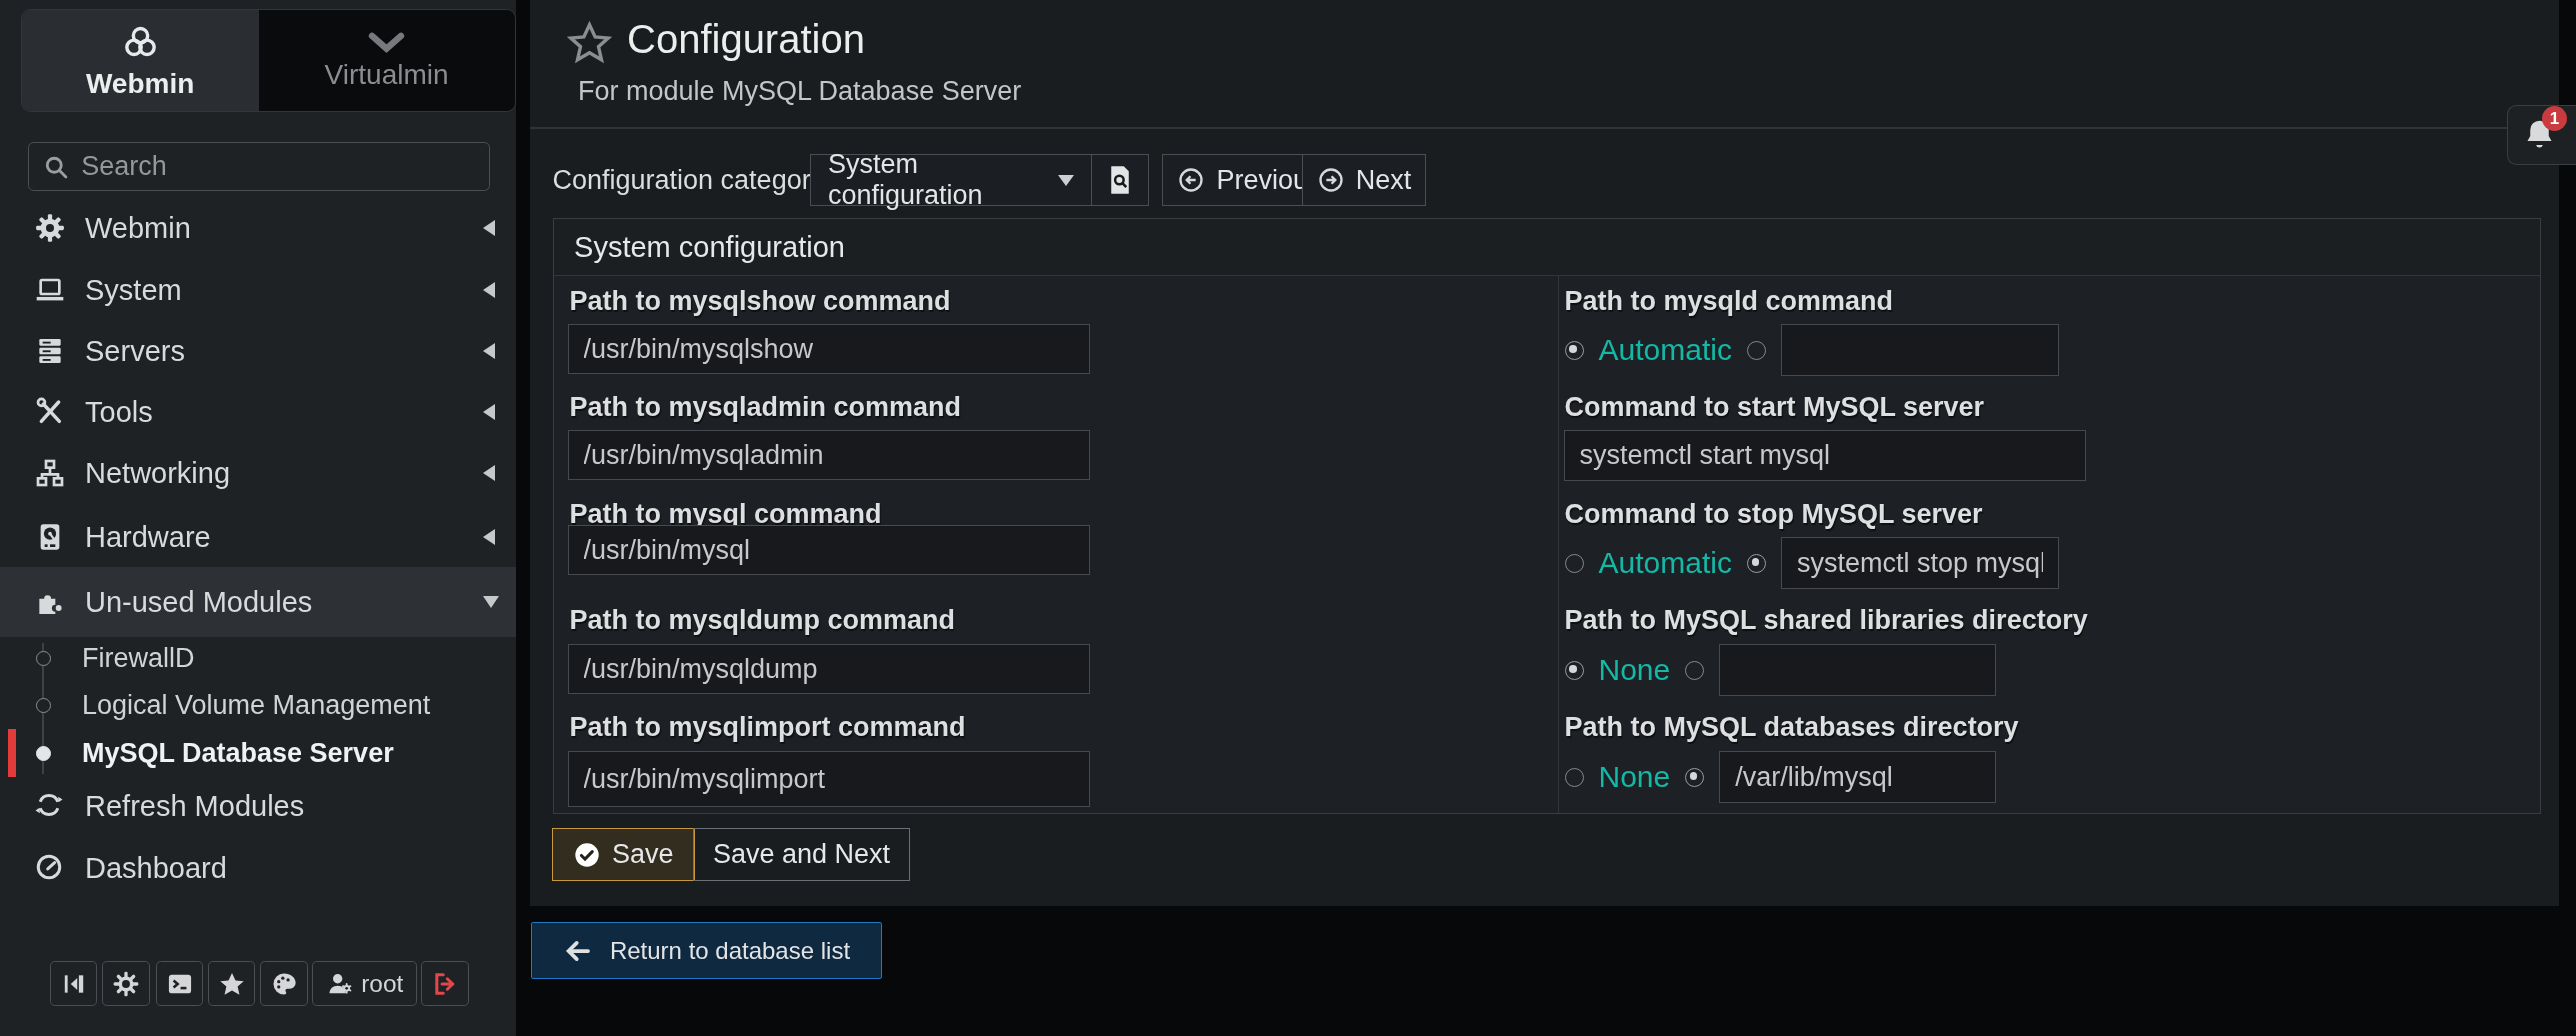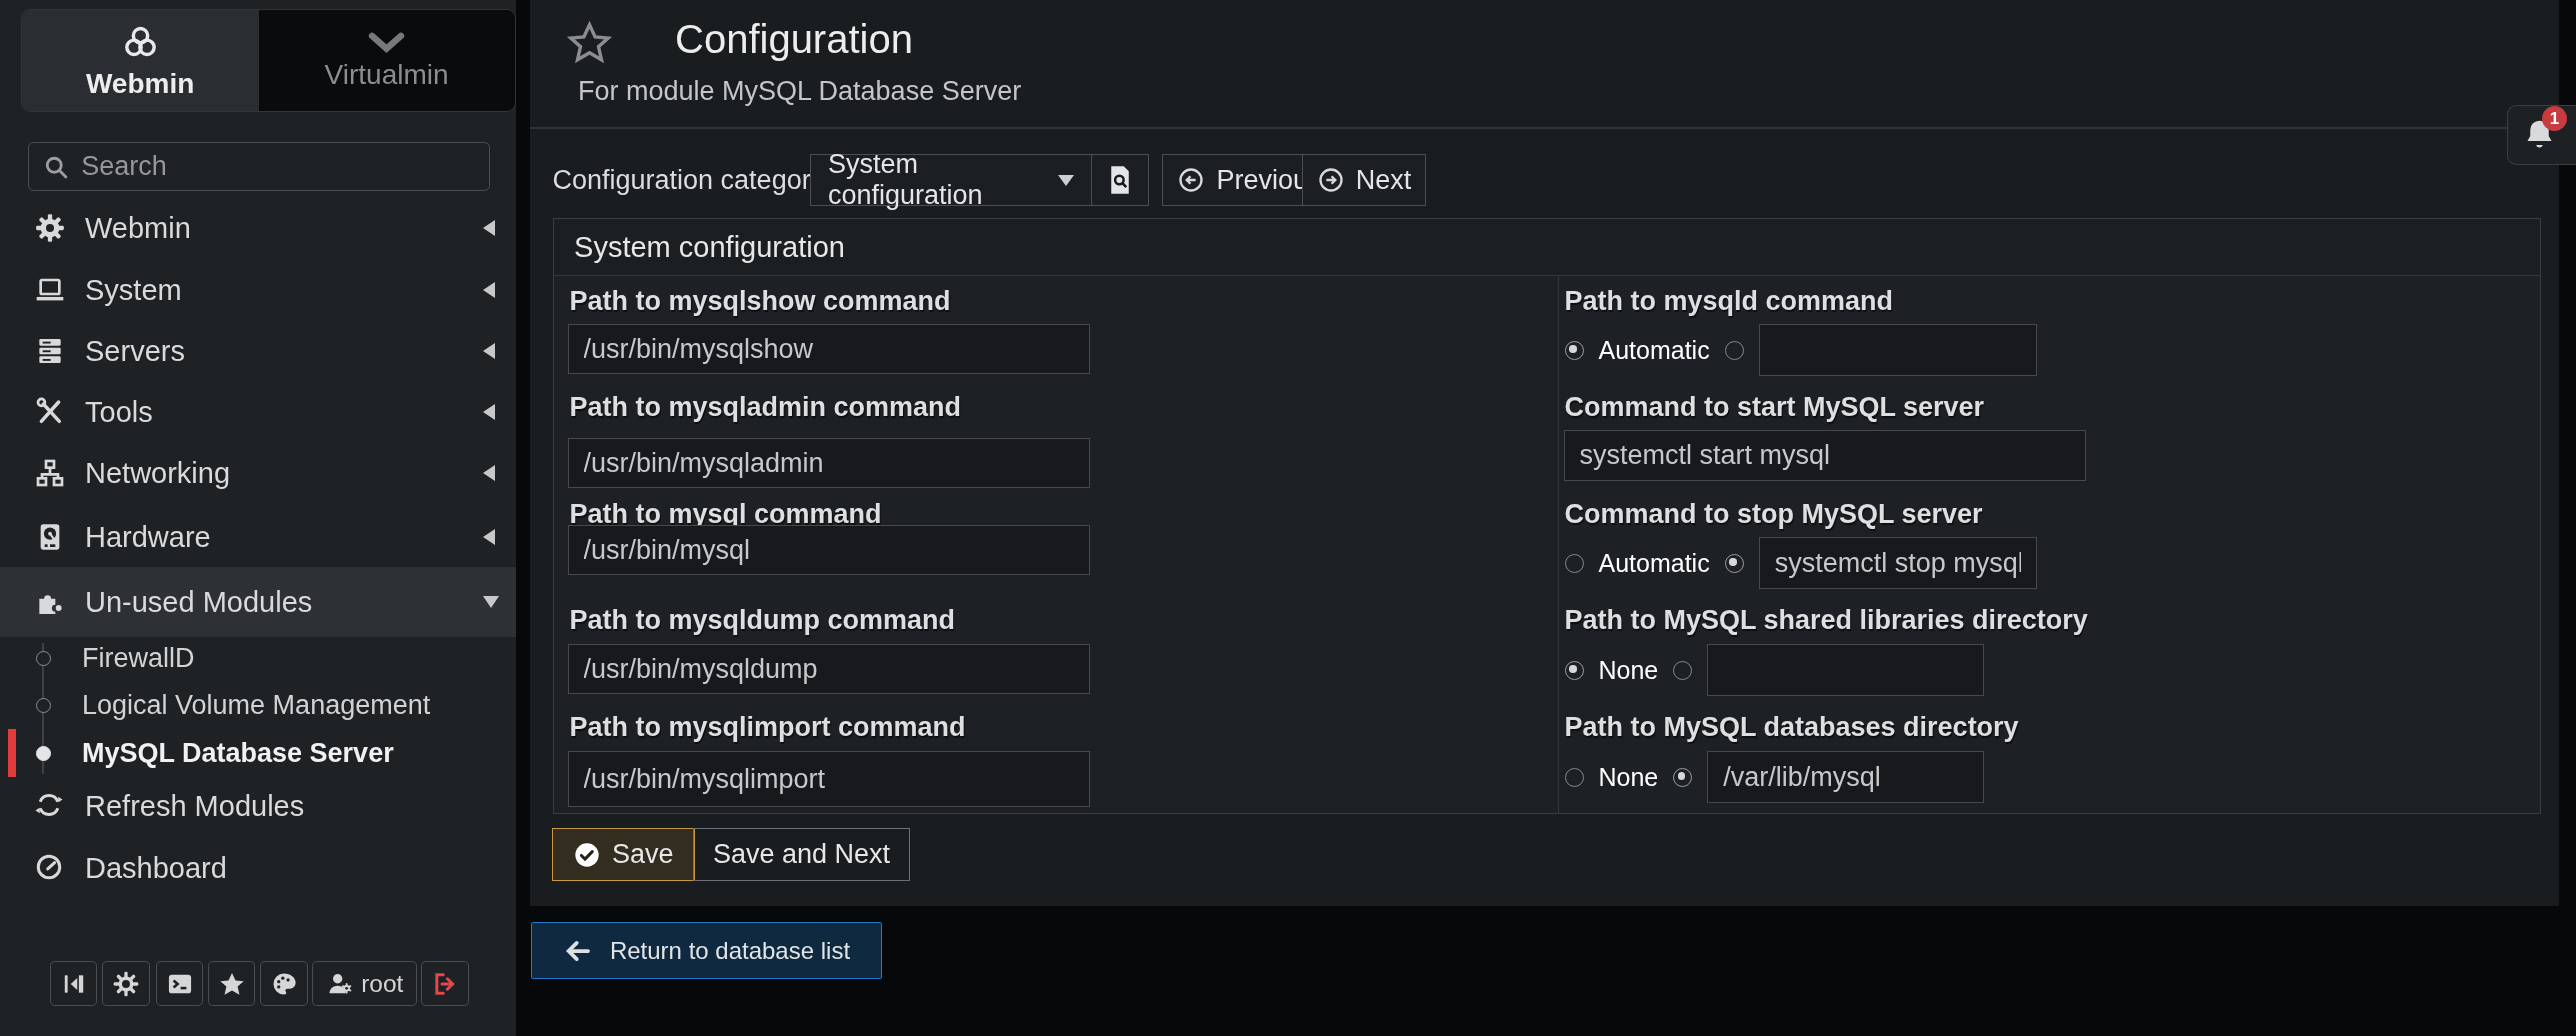--- a/index.html
+++ b/index.html
@@ -35,7 +35,7 @@
 
   
   #content{position:absolute;left:530px;top:0;width:2029px;height:906px;background:#1a1d20;}
-  .pagetitle{position:absolute;left:97px;top:17px;font-size:40px;color:#eceded;margin-left:48px;}
+  .pagetitle{position:absolute;left:97px;top:17px;font-size:40px;color:#eceded;}
   .pagesub{position:absolute;left:48px;top:76px;font-size:27px;color:#c4c5c8;}
   .hdiv{position:absolute;left:0;top:127px;width:2029px;height:1.9px;background:#303338;}
   .catlabel{position:absolute;left:22.5px;top:165px;font-size:27px;color:#dcdde0;}

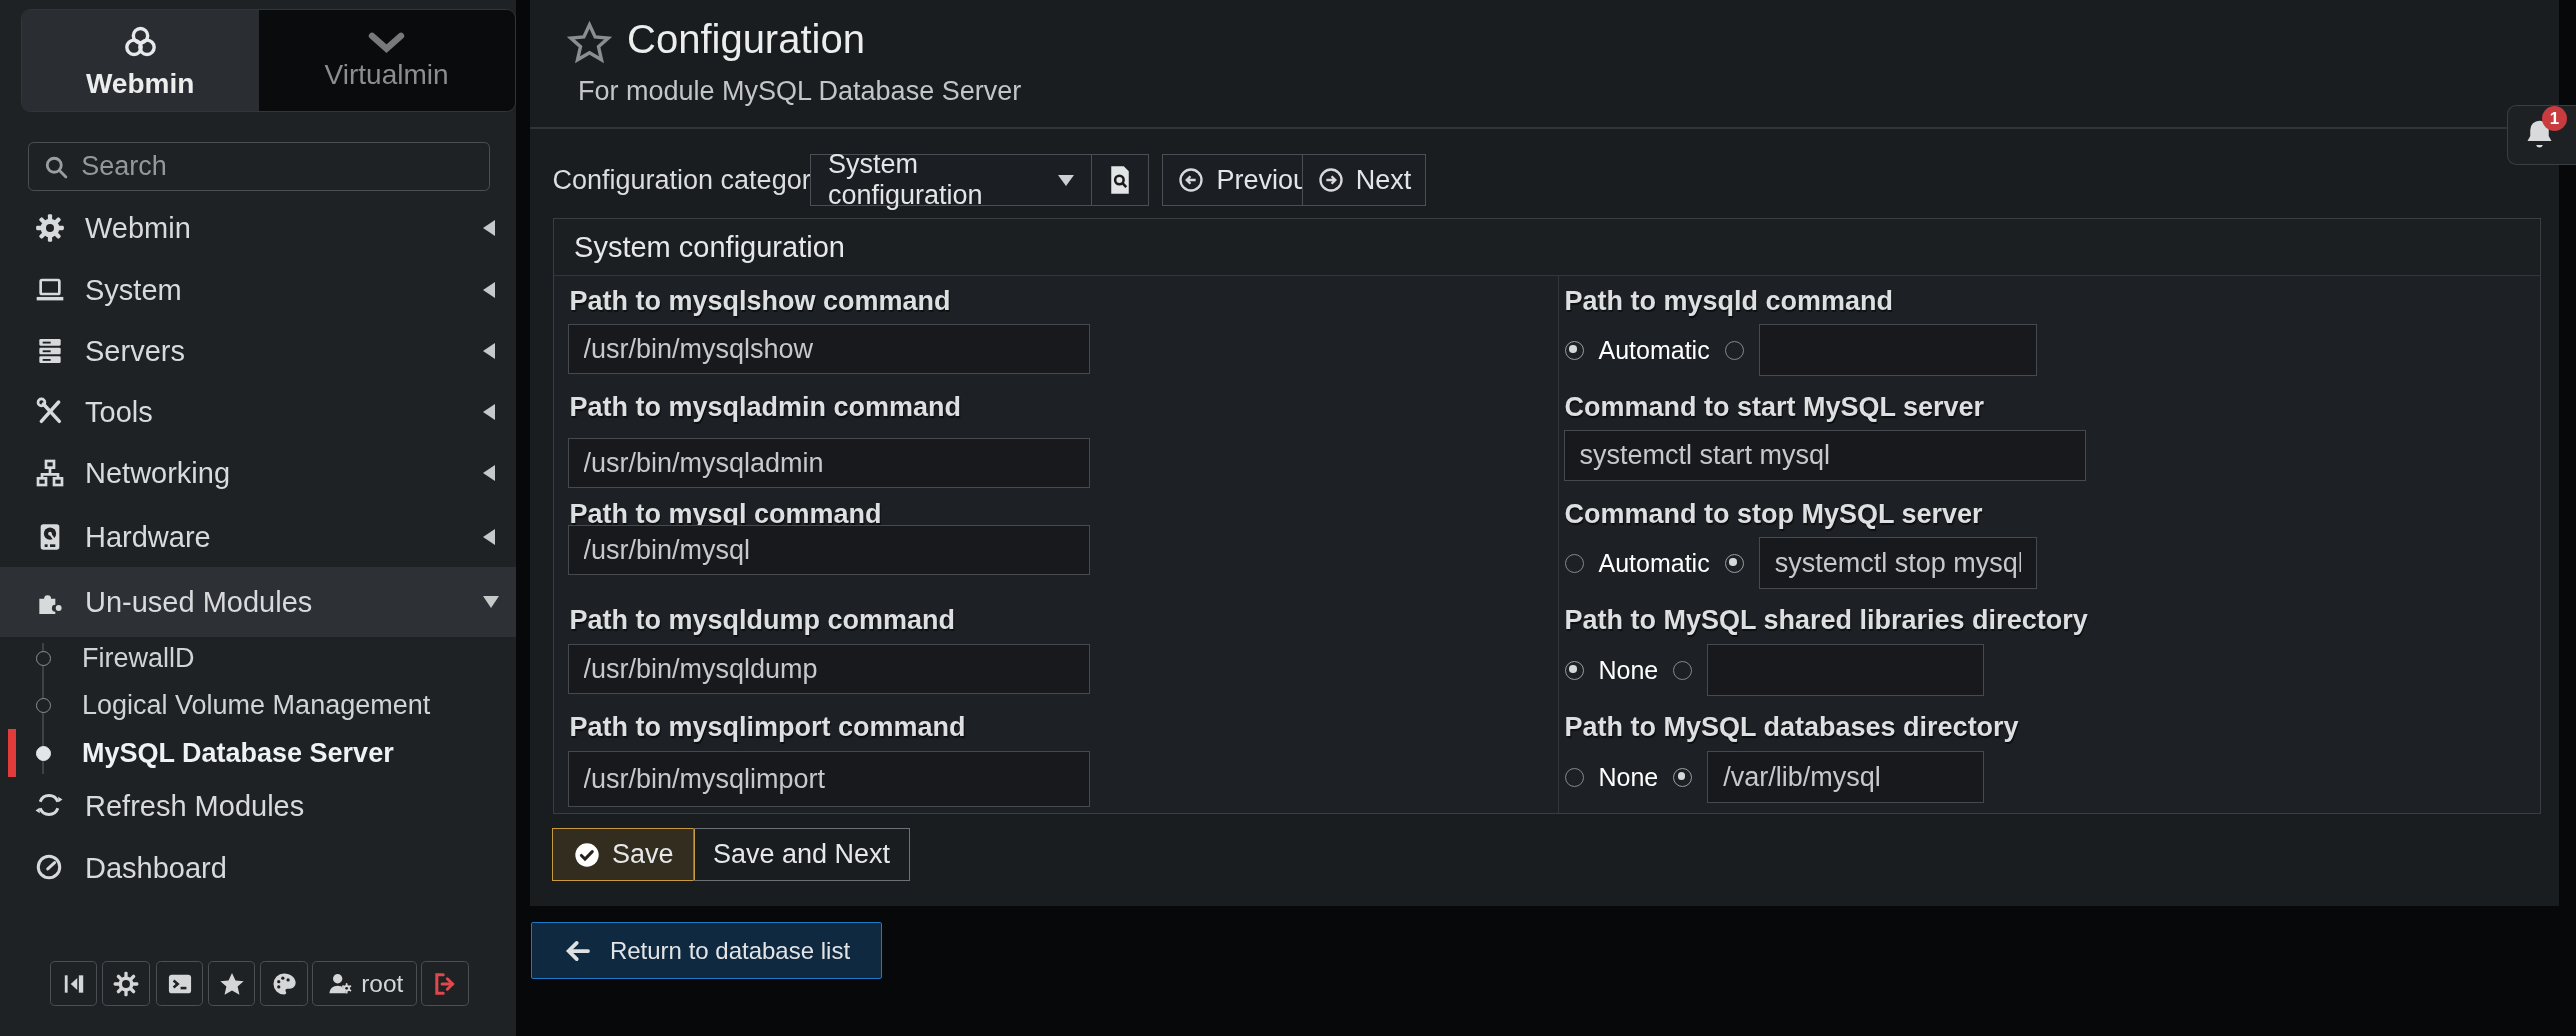--- a/index.html
+++ b/index.html
@@ -46,7 +46,7 @@
   .flabel{position:absolute;font-size:27px;font-weight:bold;color:#dedfe1;text-shadow:0.9px 1.9px 0.9px rgba(0,0,0,.55);}
   .tinput{position:absolute;background:#17191c;border:1.9px solid #46494e;color:#c7c8cb;font-size:27px;padding:0 15px;font-family:inherit;outline:none;}
   .rrow{position:absolute;left:1011px;height:52px;display:flex;align-items:center;gap:15px;}
-  .rrow .rlab{font-size:25px;color:#ffffff;}
+  .rrow .rlab{font-size:30px;color:#14b8a6;}
   .rrow input{position:static;height:52px;}
   .radio{width:19px;height:19px;border-radius:50%;border:1.9px solid #85888d;position:relative;flex:none;cursor:pointer;}
   .radio.checked{border-color:#9a9da1;}

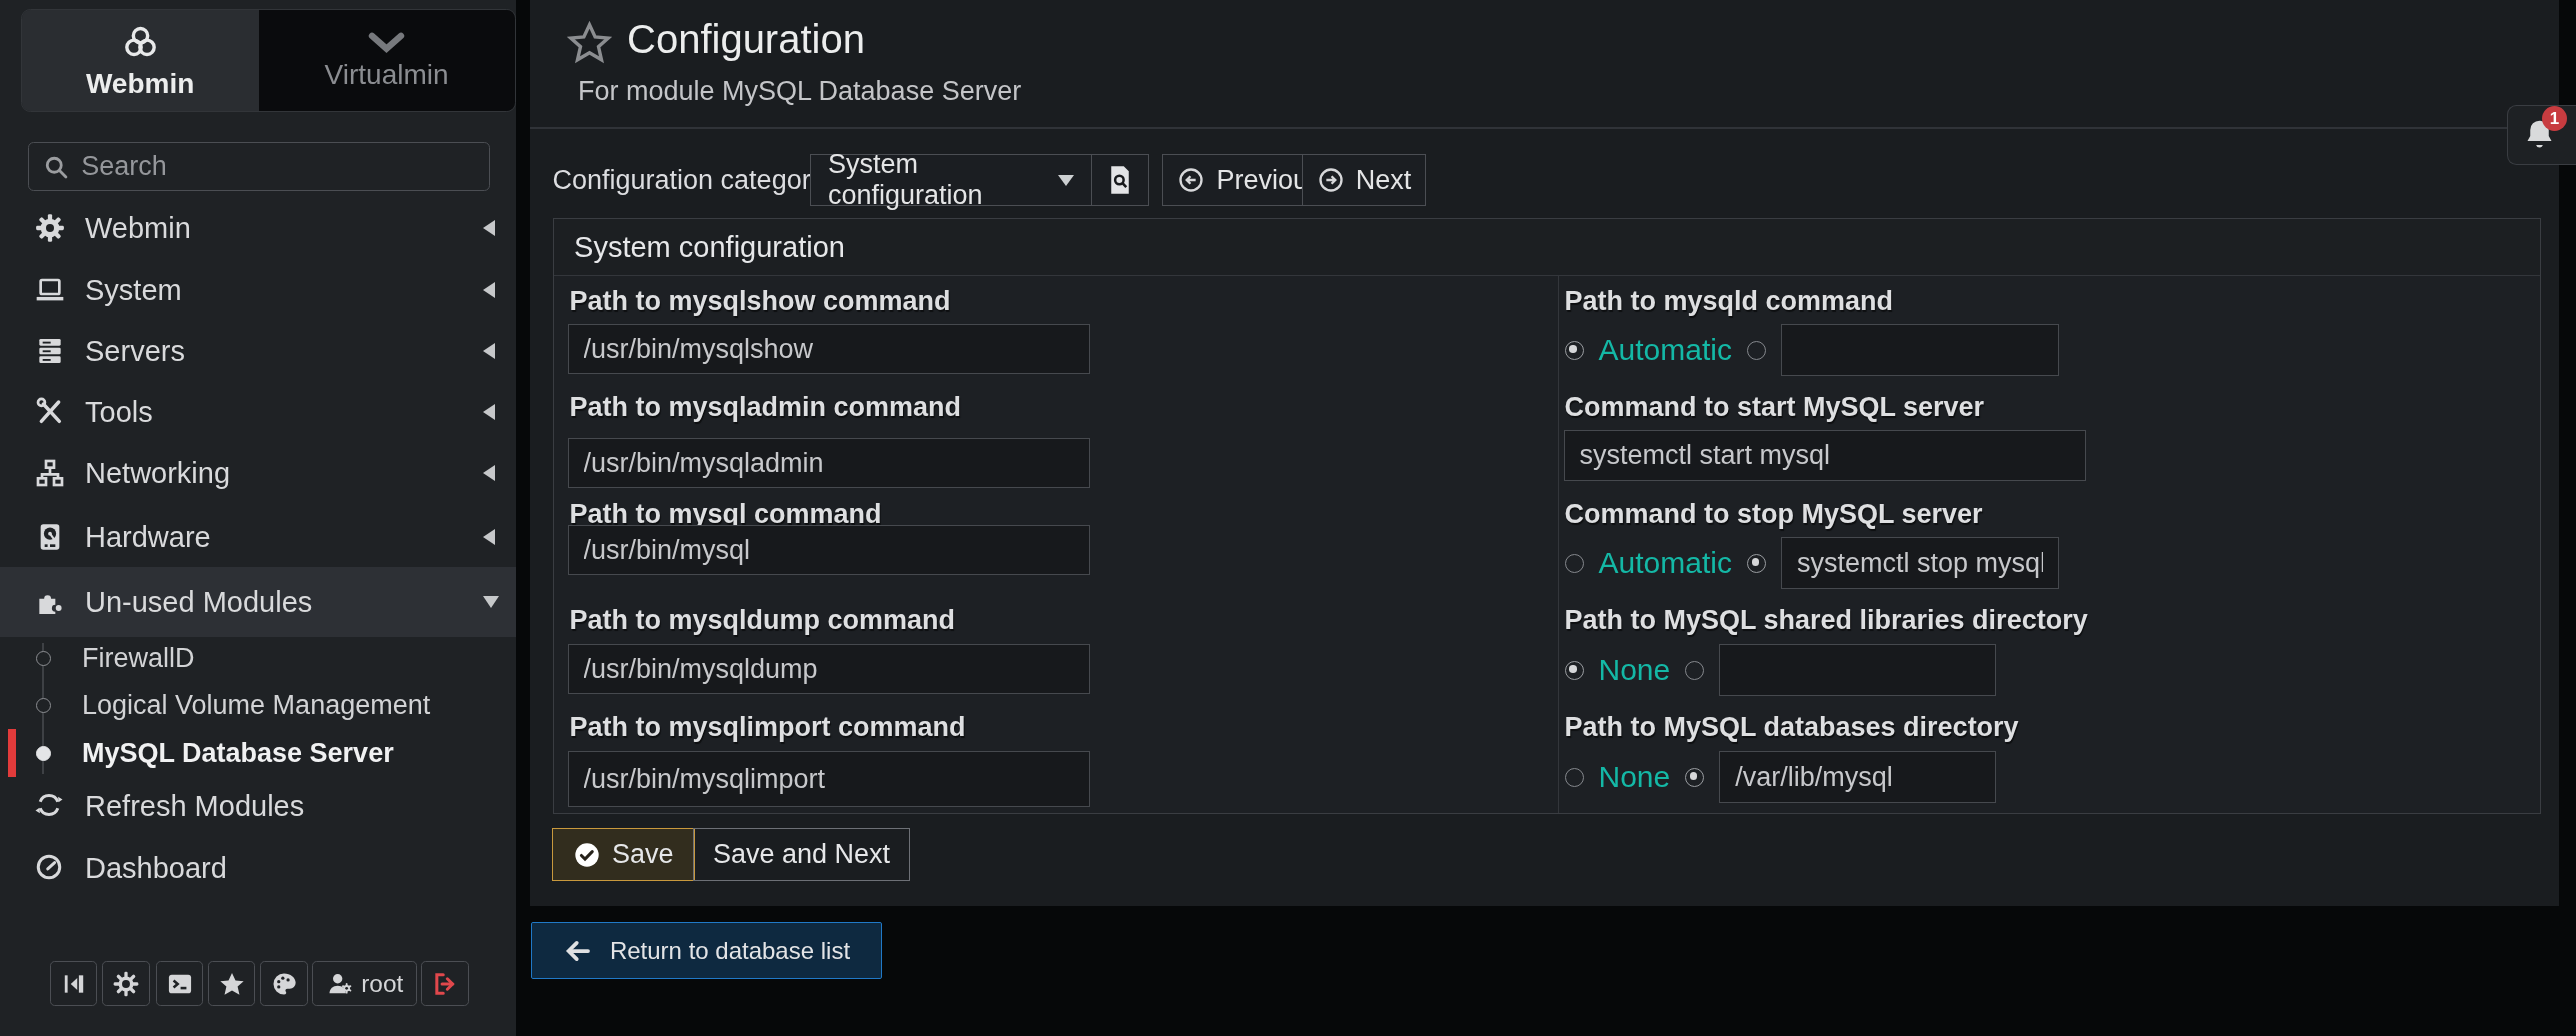--- a/index.html
+++ b/index.html
@@ -357,7 +357,7 @@
     <input class="tinput" style="left: 14px; top: 105px; width: 522px; height: 50px;" value="/usr/bin/mysqlshow">
 
     <div class="flabel" style="left:16px;top:173px">Path to mysqladmin command</div>
-    <input class="tinput" style="left: 14px; top: 211px; width: 522px; height: 50px; margin-top: 8px;" value="/usr/bin/mysqladmin">
+    <input class="tinput" style="left: 14px; top: 211px; width: 522px; height: 50px;" value="/usr/bin/mysqladmin">
 
     <div class="flabel" style="left:16px;top:280px">Path to mysql command</div>
     <input class="tinput" style="left: 14px; top: 306px; width: 522px; height: 50px;" value="/usr/bin/mysql">

